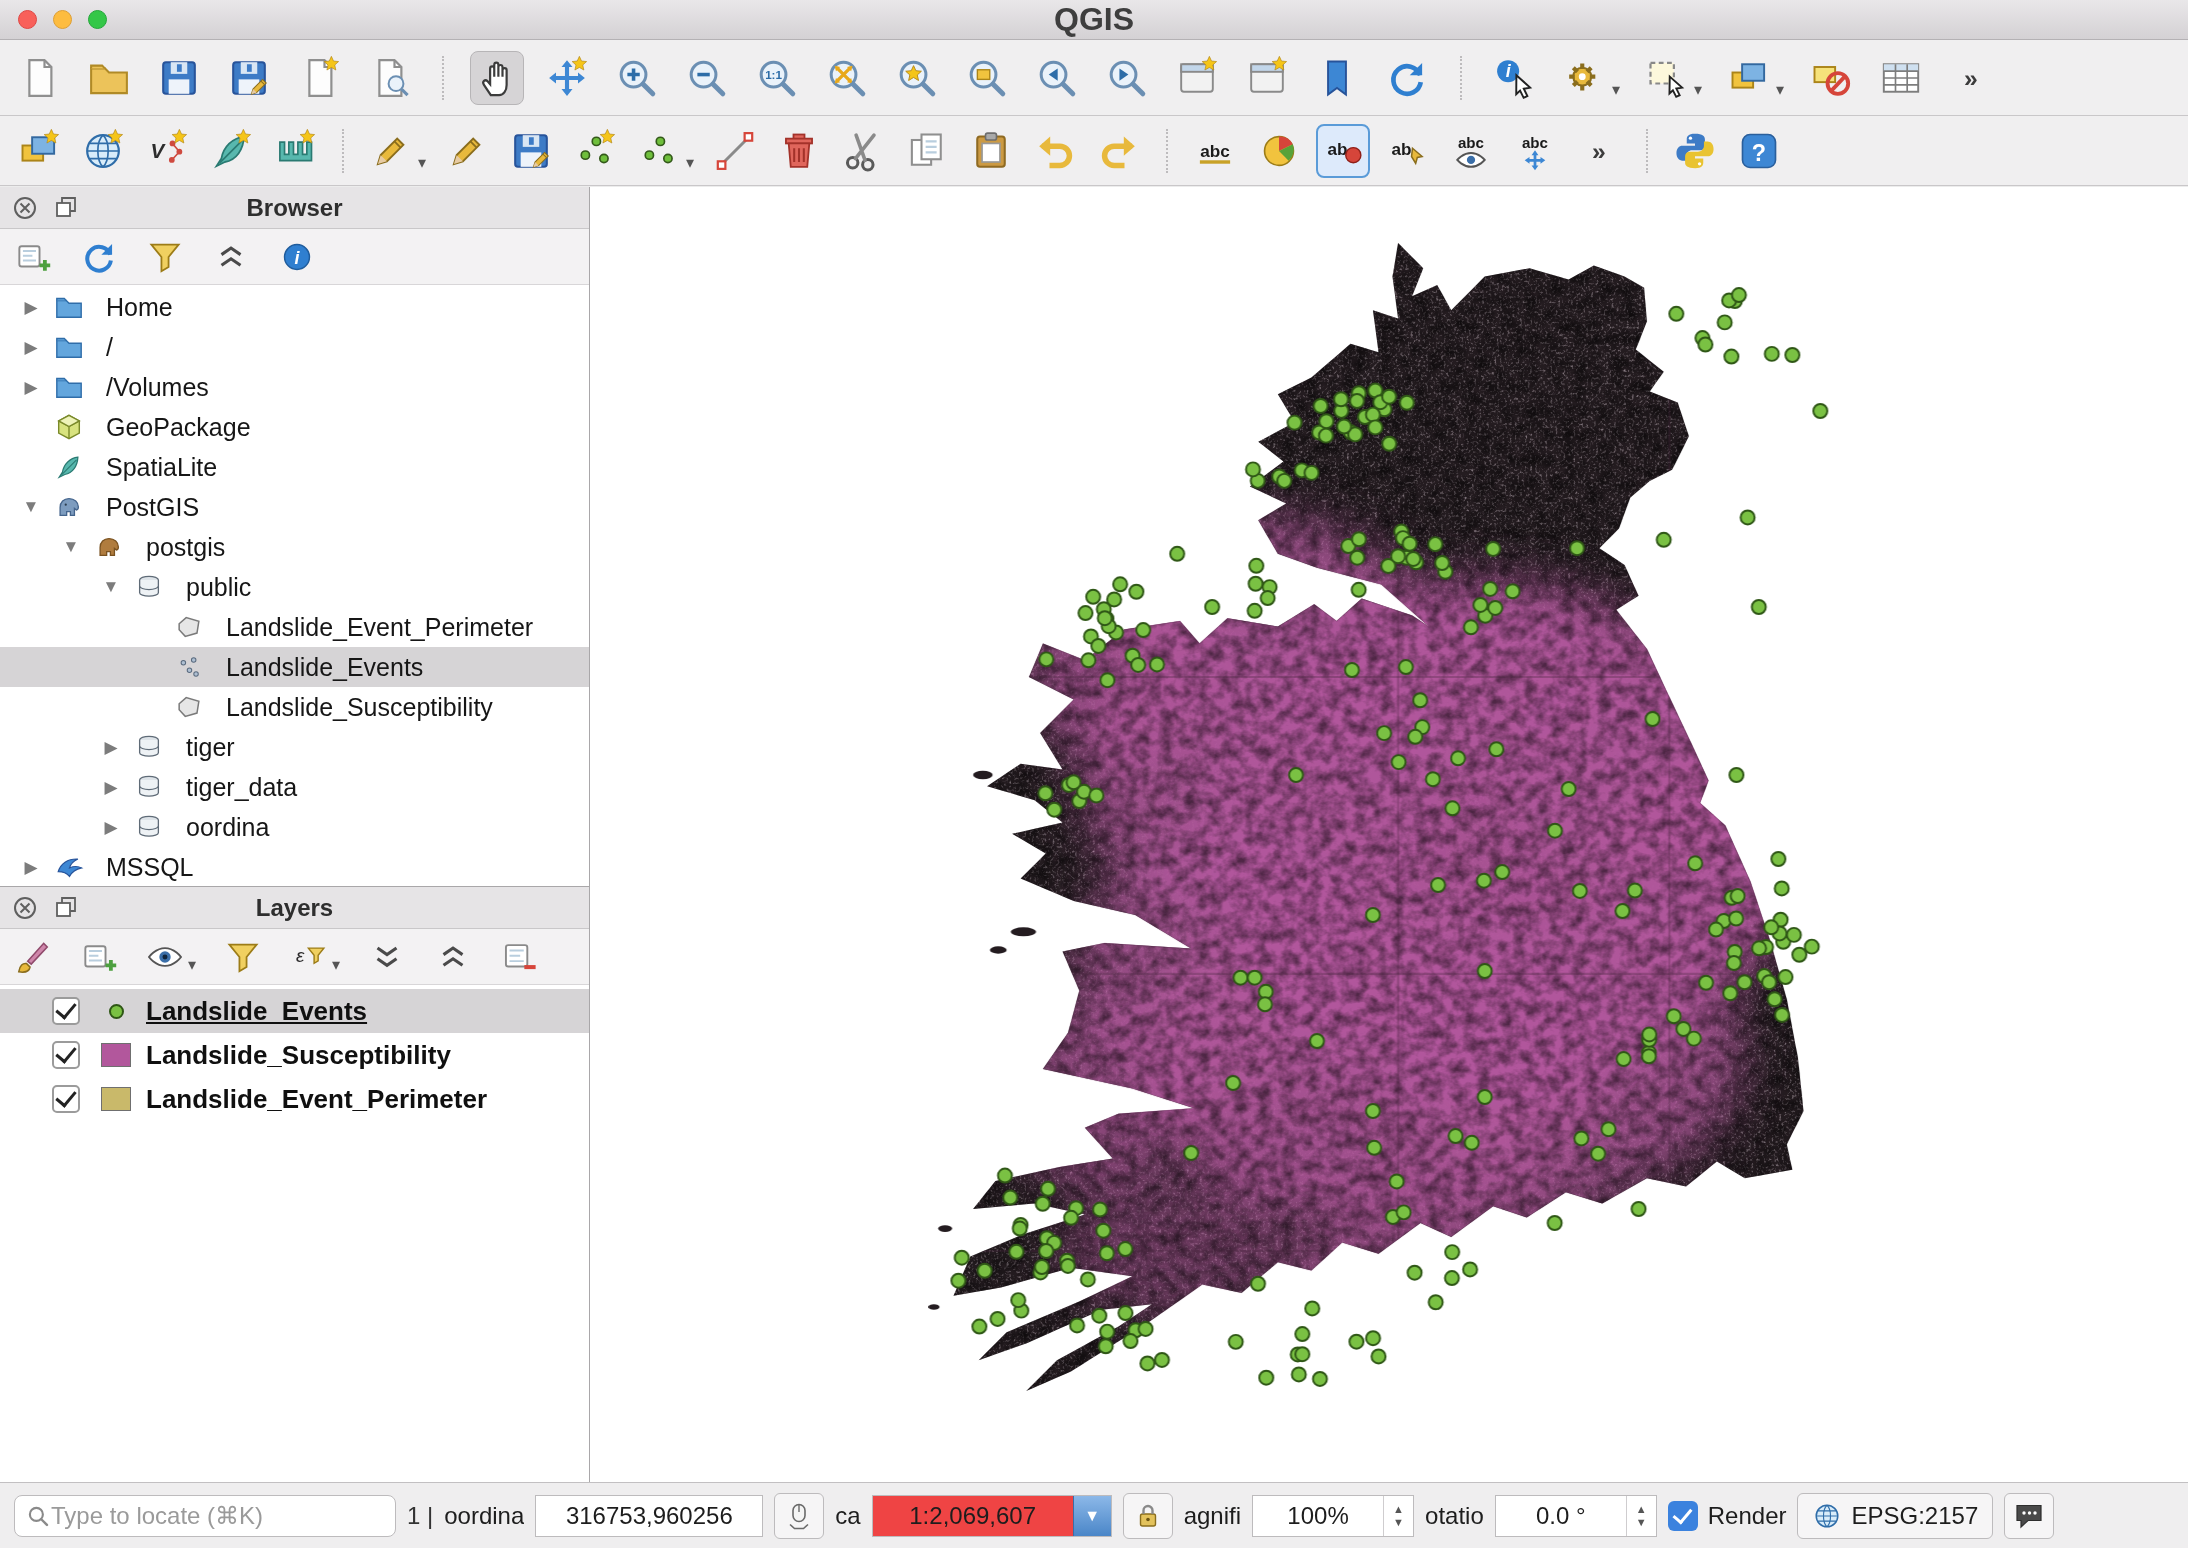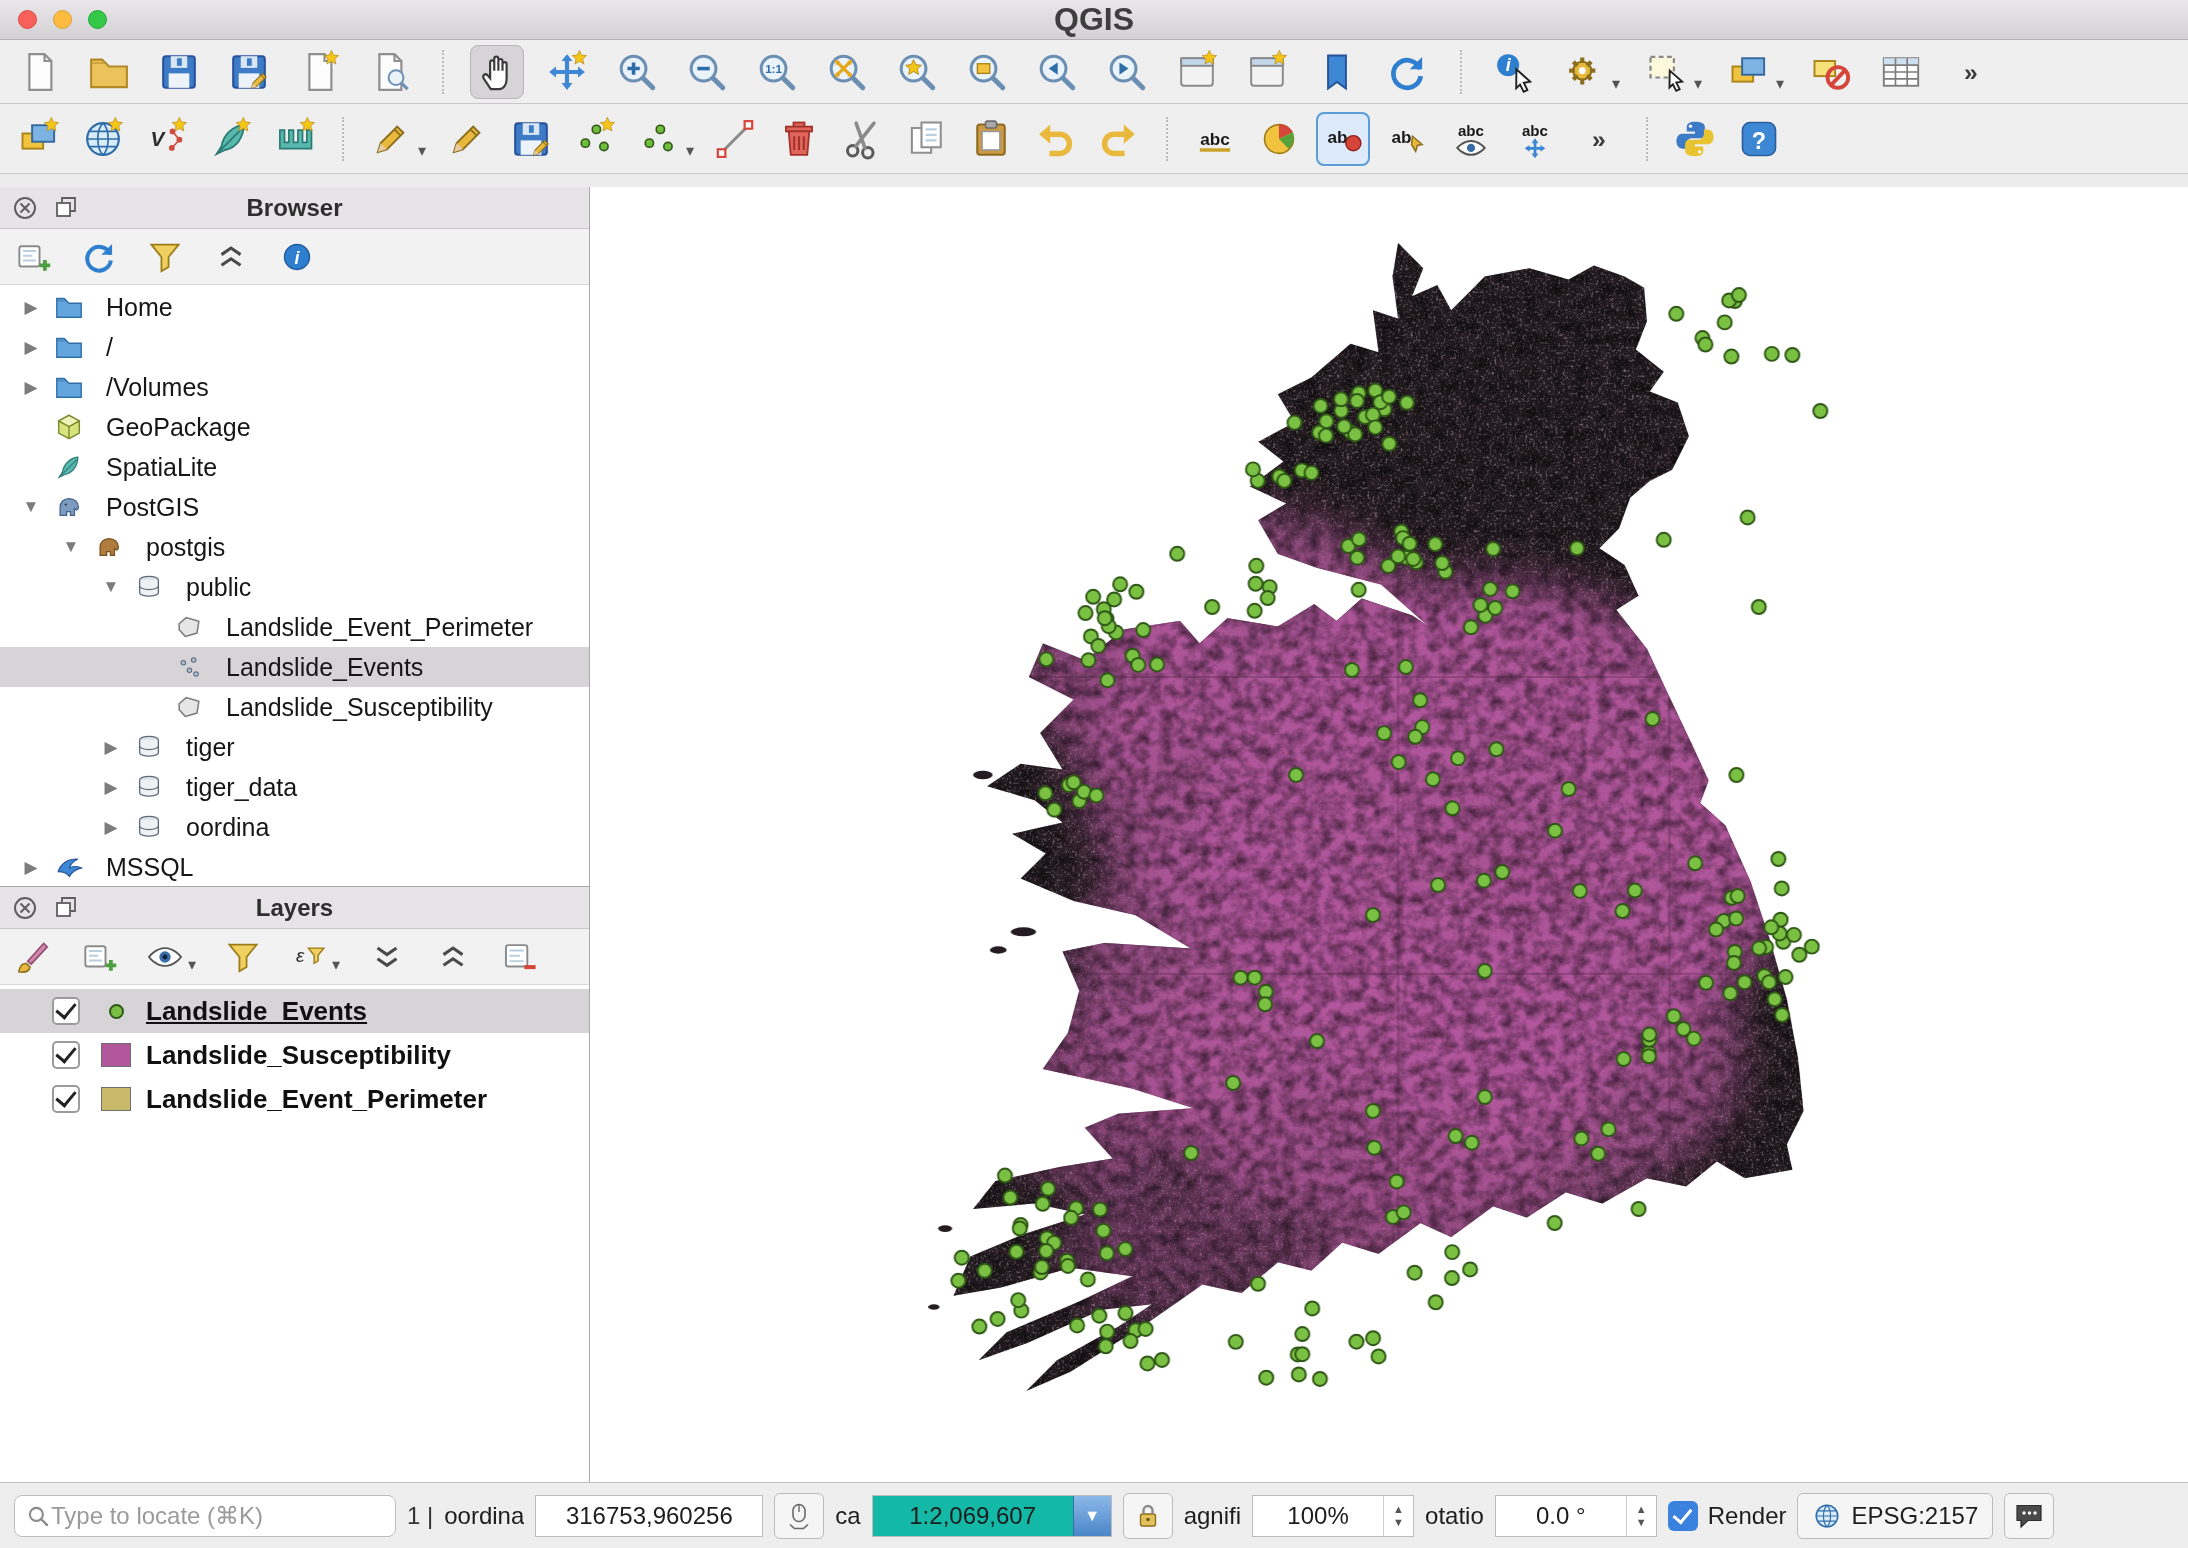--- a/index.html
+++ b/index.html
@@ -16,7 +16,7 @@
 .wtitle{flex:1;text-align:center;font-size:32px;font-weight:bold;color:#3e3e3e}
 
 .toolbar{display:flex;align-items:center;background:#f0eff0;border-bottom:1px solid #c9c7c9;padding:0 12px;flex-wrap:nowrap;overflow:hidden}
-#toolbar1{height:64px;gap:16px}
+#toolbar1{height:76px;gap:16px}
 #toolbar2{height:70px;gap:10px}
 .tcell{width:54px;height:54px;display:flex;align-items:center;justify-content:center;position:relative;border-radius:8px;flex:0 0 auto}
 .tcell .icwrap{display:flex}

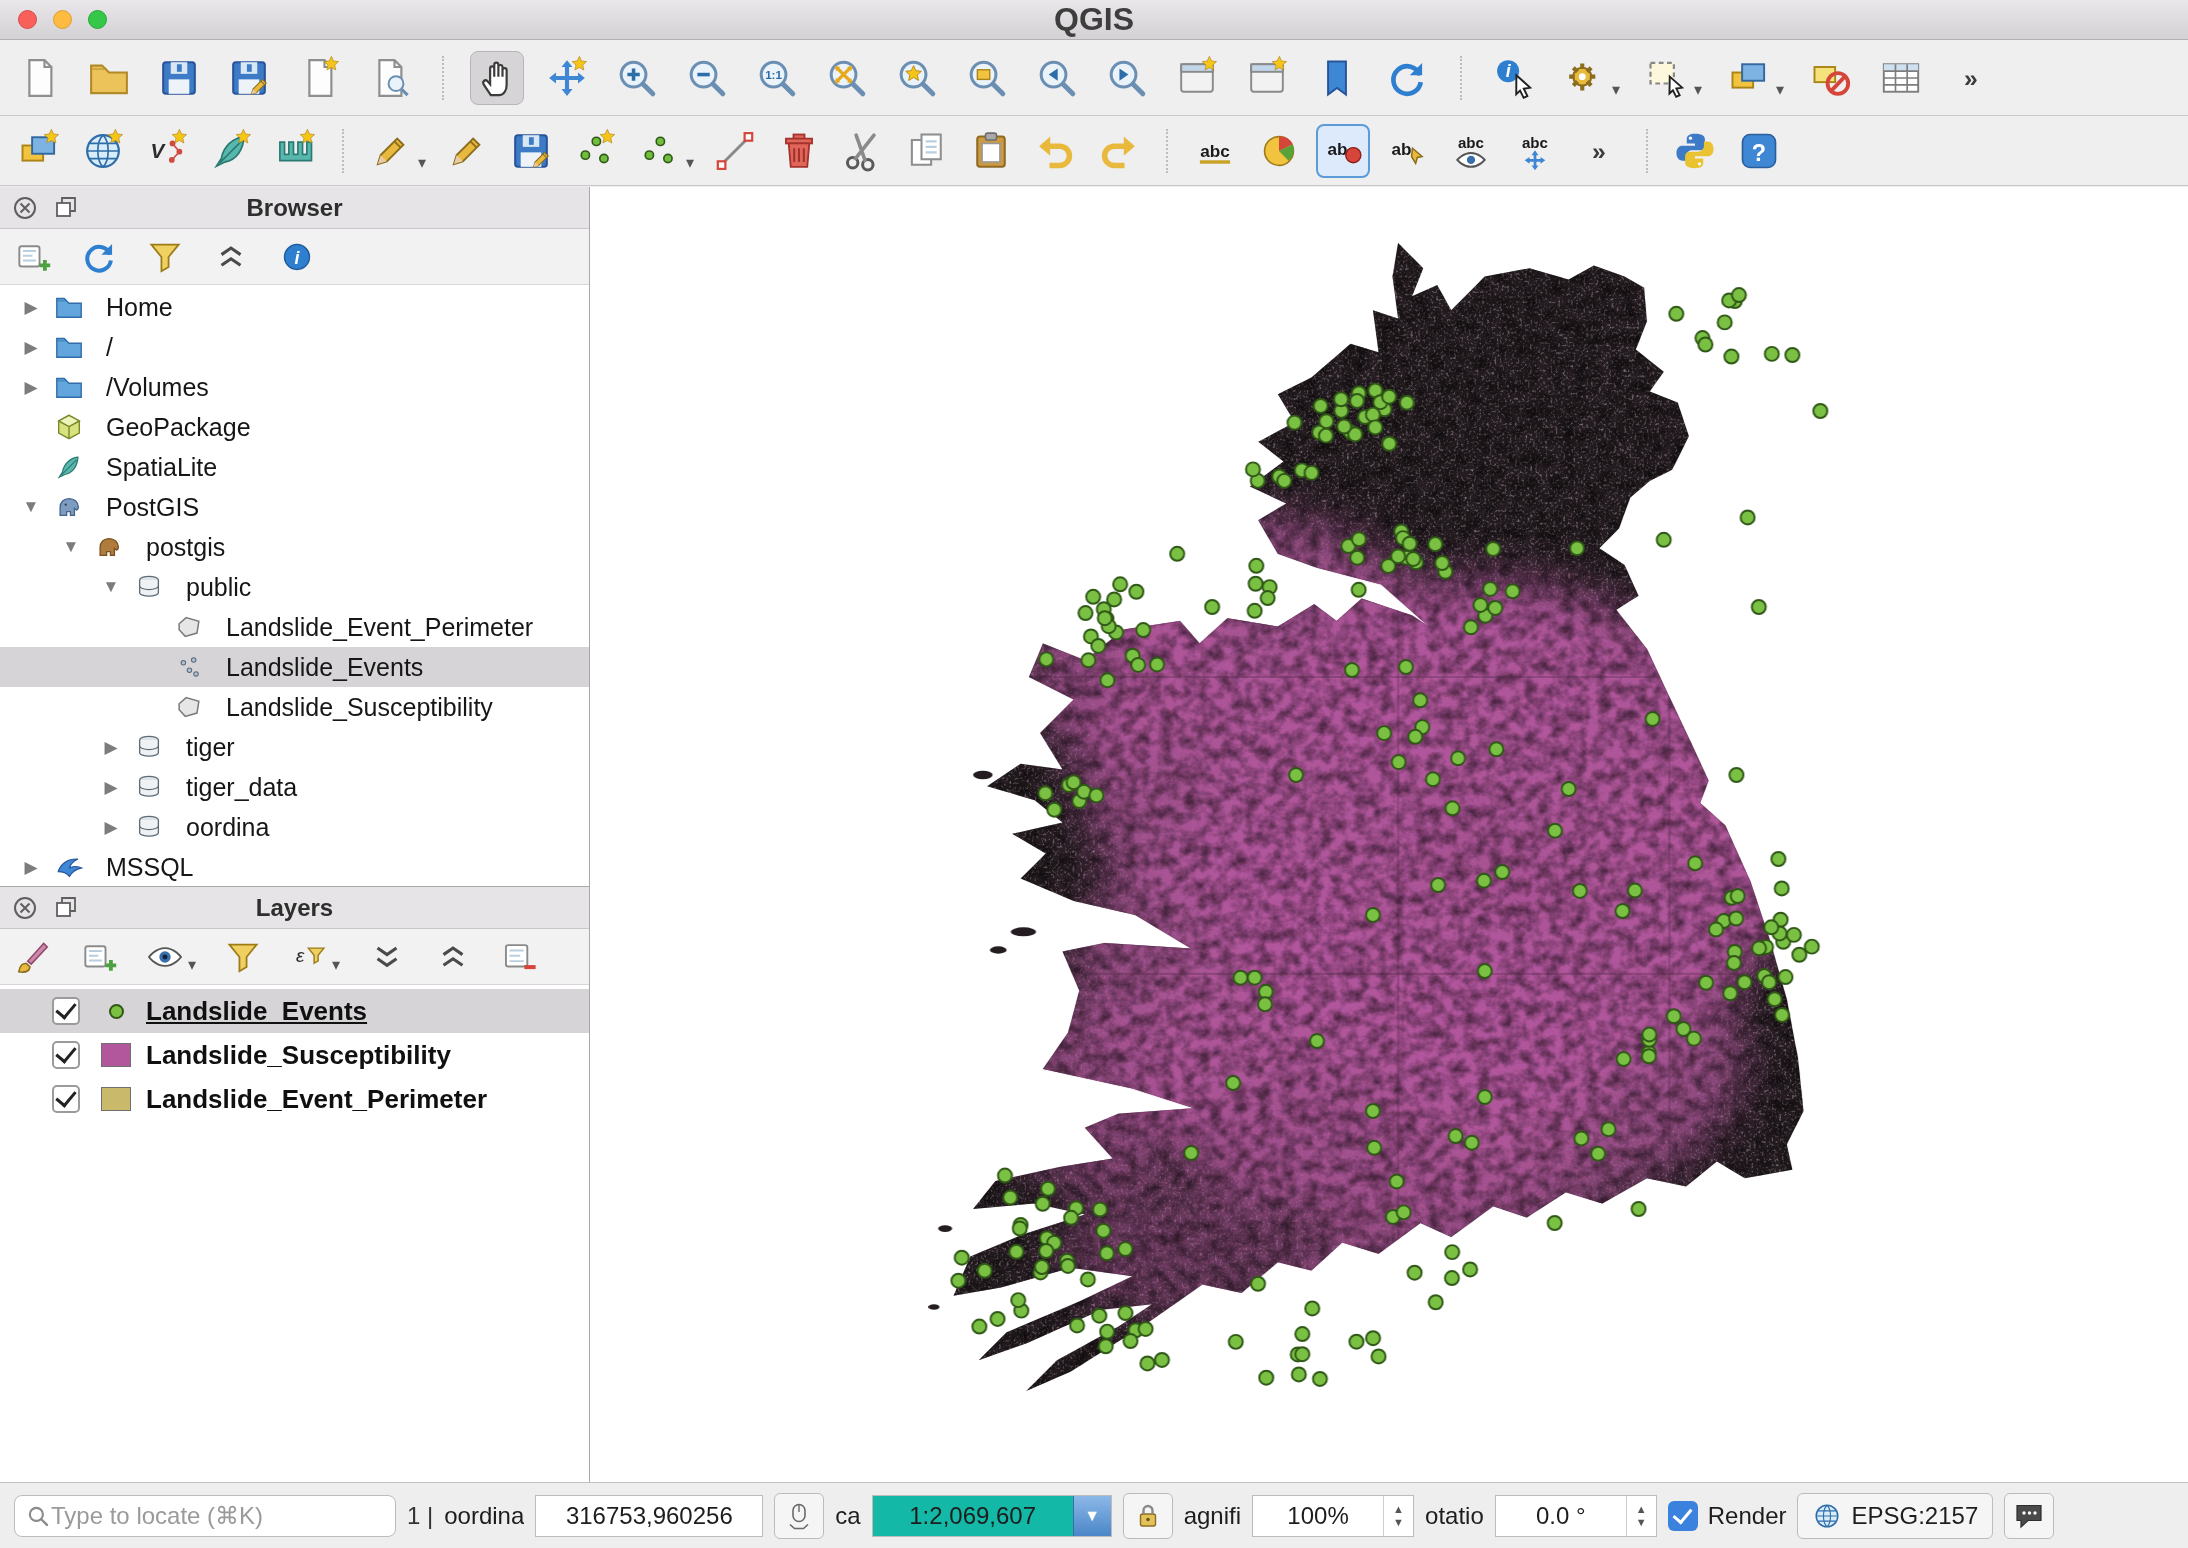--- a/index.html
+++ b/index.html
@@ -69,7 +69,7 @@
 .slabel{white-space:nowrap;overflow:hidden;color:#1d1d1d}
 .sinput{height:42px;background:#fff;border:1px solid #bdbbbd;display:flex;align-items:center;justify-content:center;padding:0 10px;flex:0 0 auto}
 .coord{width:228px}
-.scombo{height:42px;background:#14b8a6;border:1px solid #bdbbbd;display:flex;align-items:center;width:240px;flex:0 0 auto}
+.scombo{height:42px;background:#ef4444;border:1px solid #bdbbbd;display:flex;align-items:center;width:240px;flex:0 0 auto}
 .scombo .val{flex:1;text-align:center;white-space:nowrap}
 .combo-btn{width:38px;height:100%;background:linear-gradient(#8cb8e8,#4a86c8);border-left:1px solid #3a6ea8;display:flex;align-items:center;justify-content:center;color:#fff;font-size:16px;flex:0 0 auto}
 .sspin{height:42px;background:#fff;border:1px solid #bdbbbd;display:flex;align-items:center;width:162px;flex:0 0 auto}

